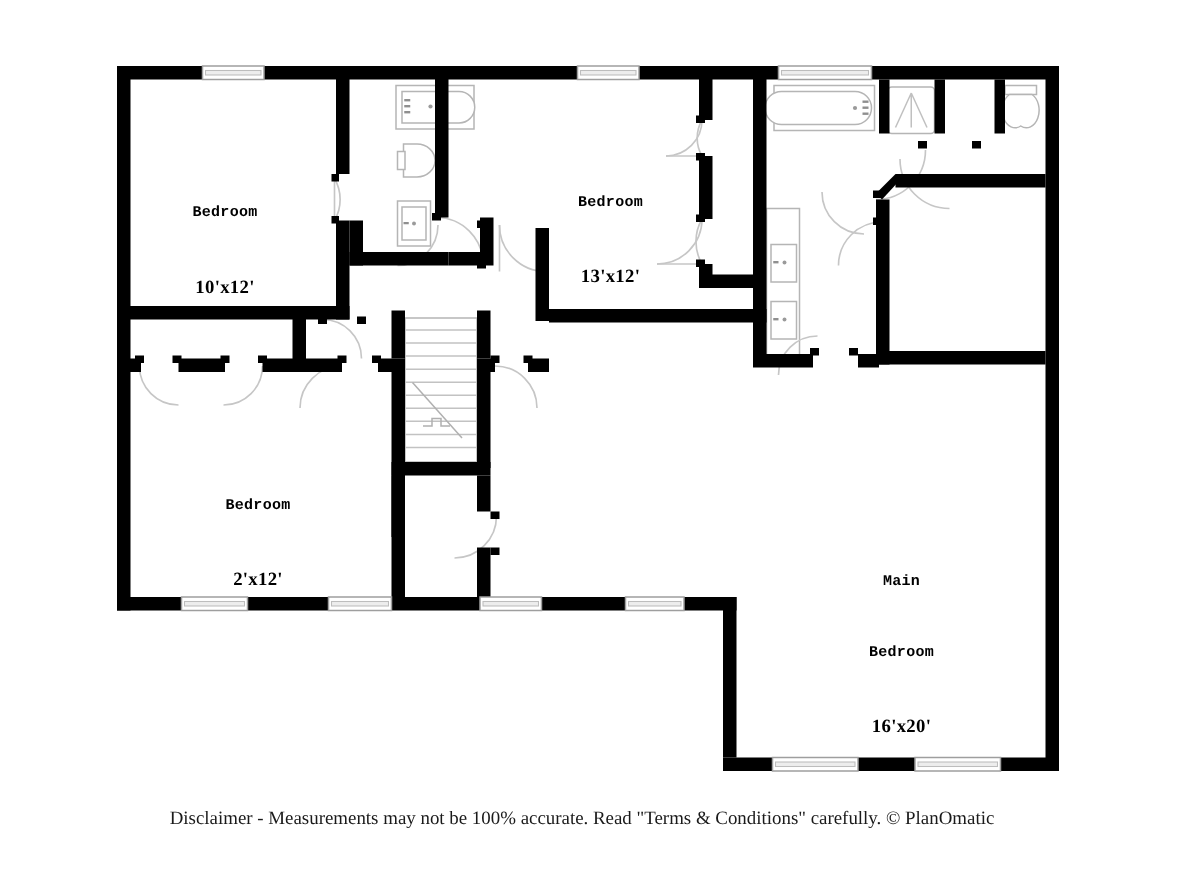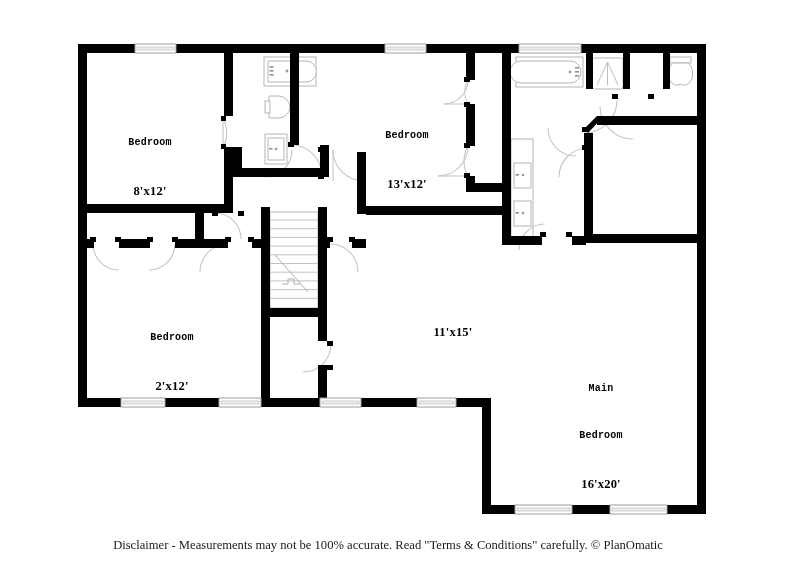--- a/index.html
+++ b/index.html
@@ -394,7 +394,7 @@
 
   <div class="room-label" style="left:95px; top:101px; width:110px;">
     <span class="rl-name">Bedroom</span>
-    <span class="rl-dim">8'x12'</span>
+    <span class="rl-dim">10'x12'</span>
   </div>
 
 

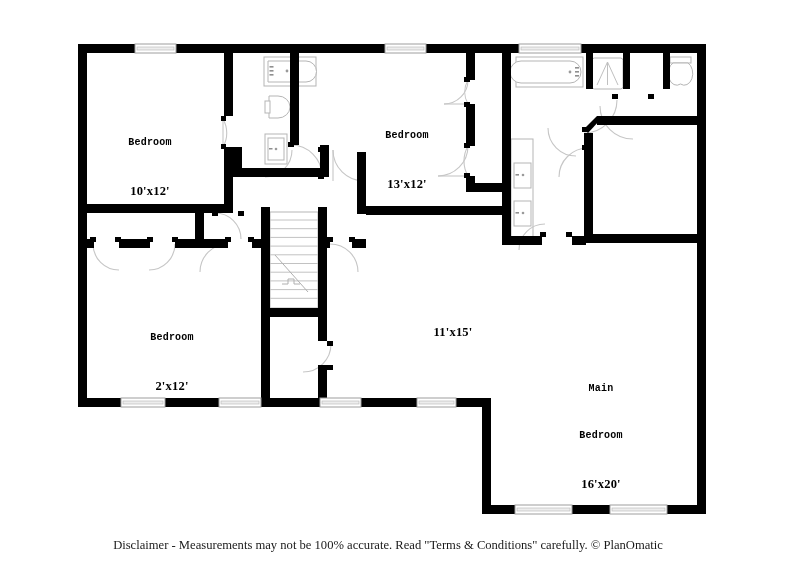--- a/index.html
+++ b/index.html
@@ -411,9 +411,6 @@
   </div>
 
 
-  <div class="room-label dim-only" style="left:424px; top:297px; width:58px;">
-    <span class="rl-dim">11'x15'</span>
-  </div>
 
   <div class="room-label" style="left:546px; top:347px; width:110px;">
     <span class="rl-name">Main</span>

